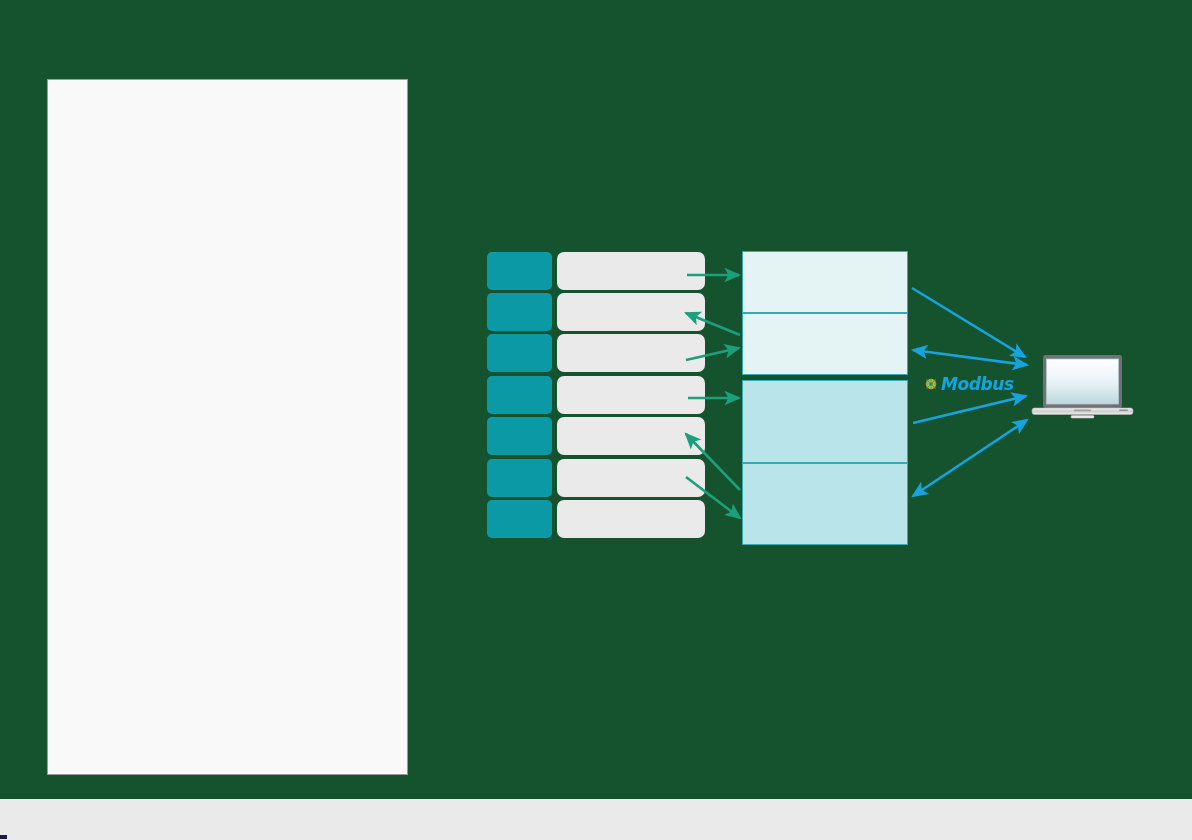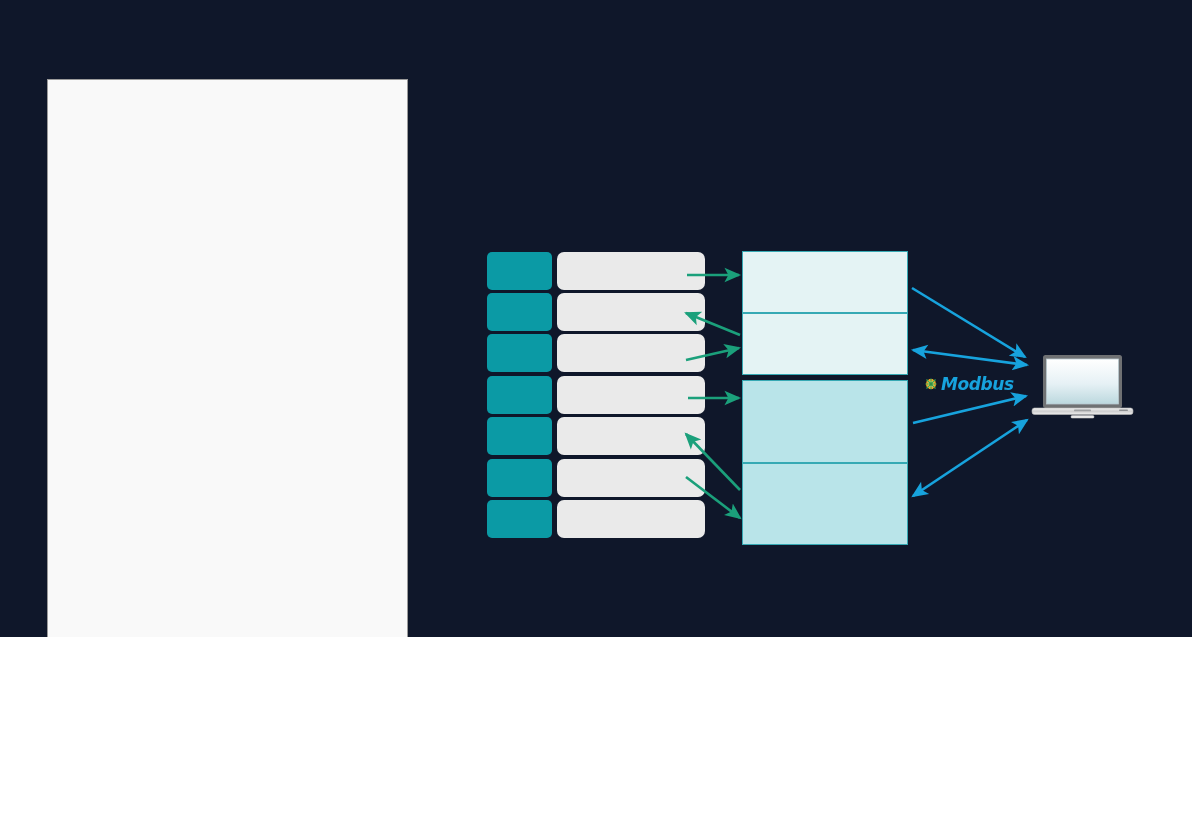--- a/index.html
+++ b/index.html
@@ -12,8 +12,8 @@
   #canvas {
     position: relative;
     width: 1192px;
-    height: 637px;
-    background: #0f172a;
+    height: 840px;
+    background: #14532d;
     overflow: hidden;
   }
 

